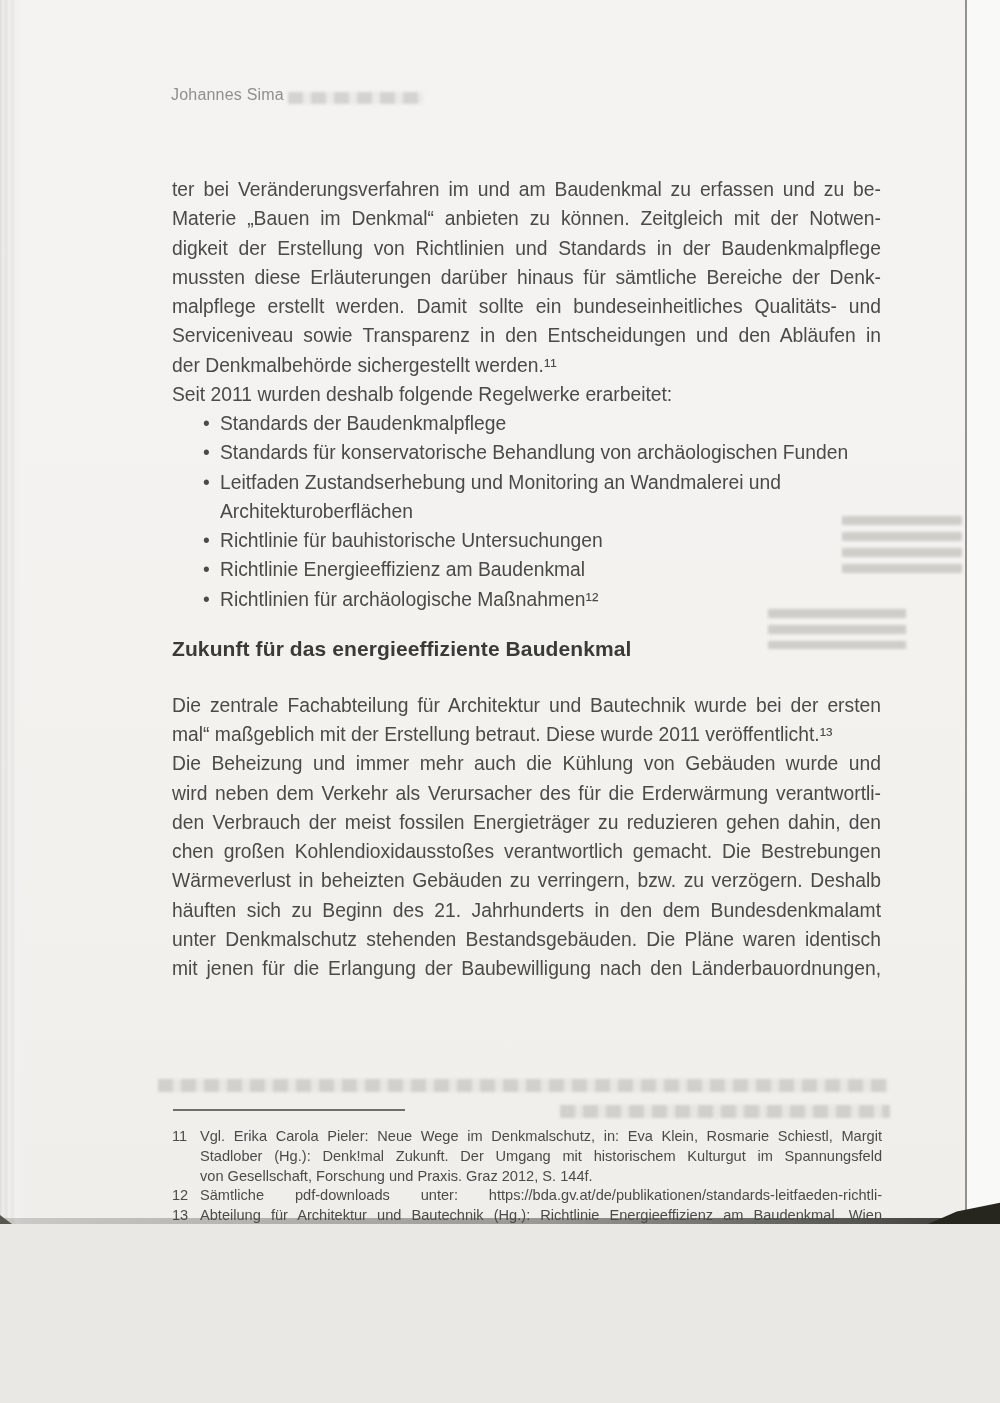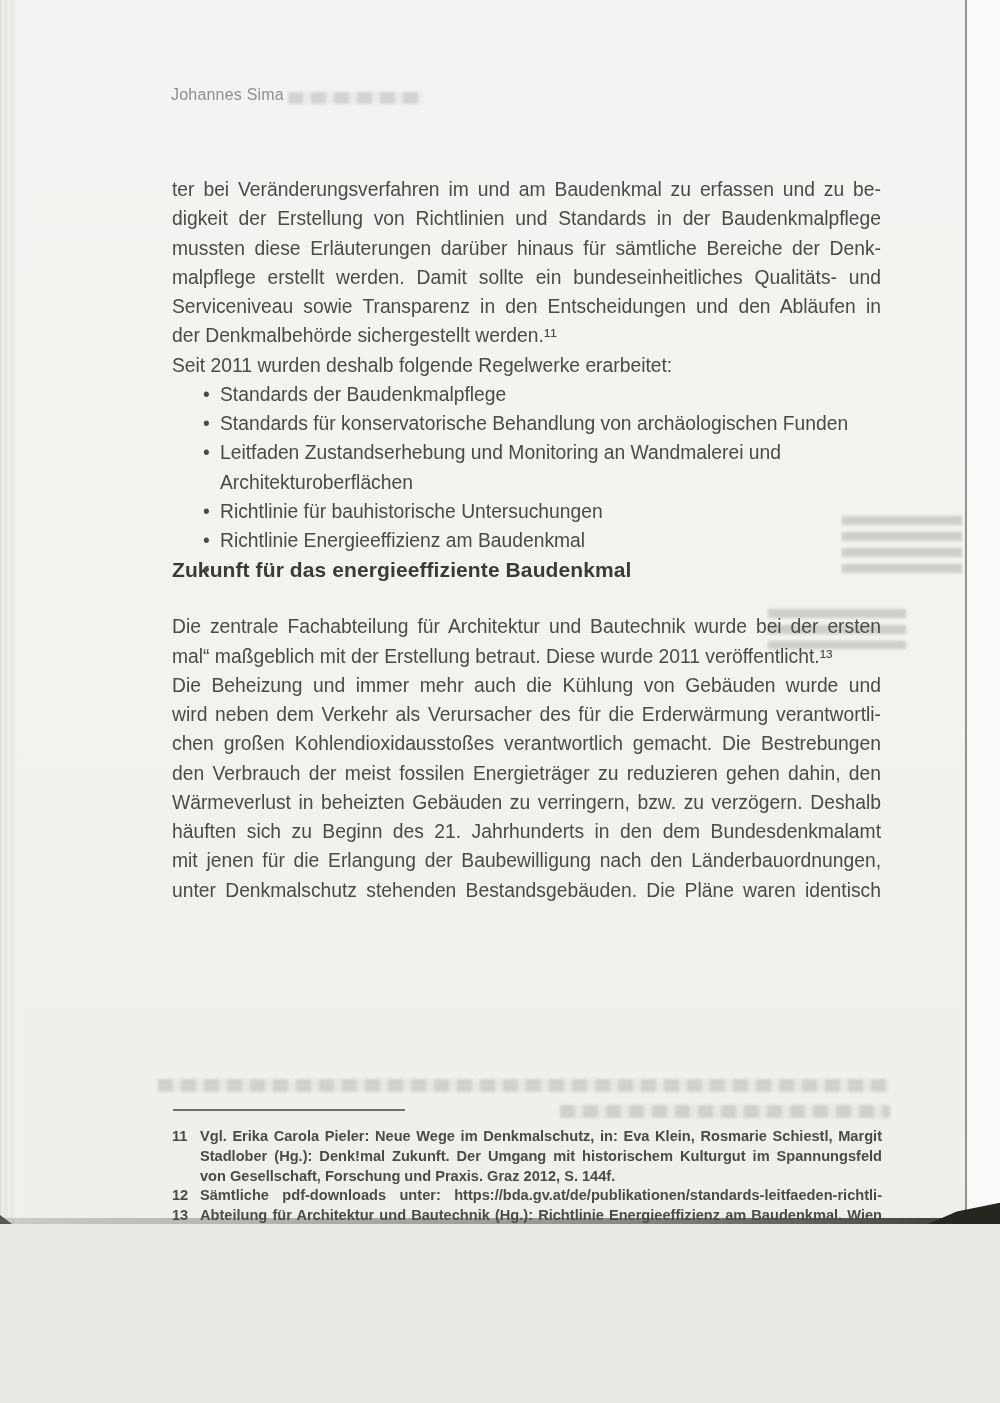--- a/index.html
+++ b/index.html
@@ -100,6 +100,7 @@
 
     <div>
       <div class="jl">ter bei Veränderungsverfahren im und am Baudenkmal zu erfassen und zu be-</div>
+      <div class="jl">Materie „Bauen im Denkmal“ anbieten zu können. Zeitgleich mit der Notwen-</div>
       <div class="jl">digkeit der Erstellung von Richtlinien und Standards in der Baudenkmalpflege</div>
       <div class="jl">mussten diese Erläuterungen darüber hinaus für sämtliche Bereiche der Denk-</div>
       <div class="jl">malpflege erstellt werden. Damit sollte ein bundeseinheitliches Qualitäts- und</div>

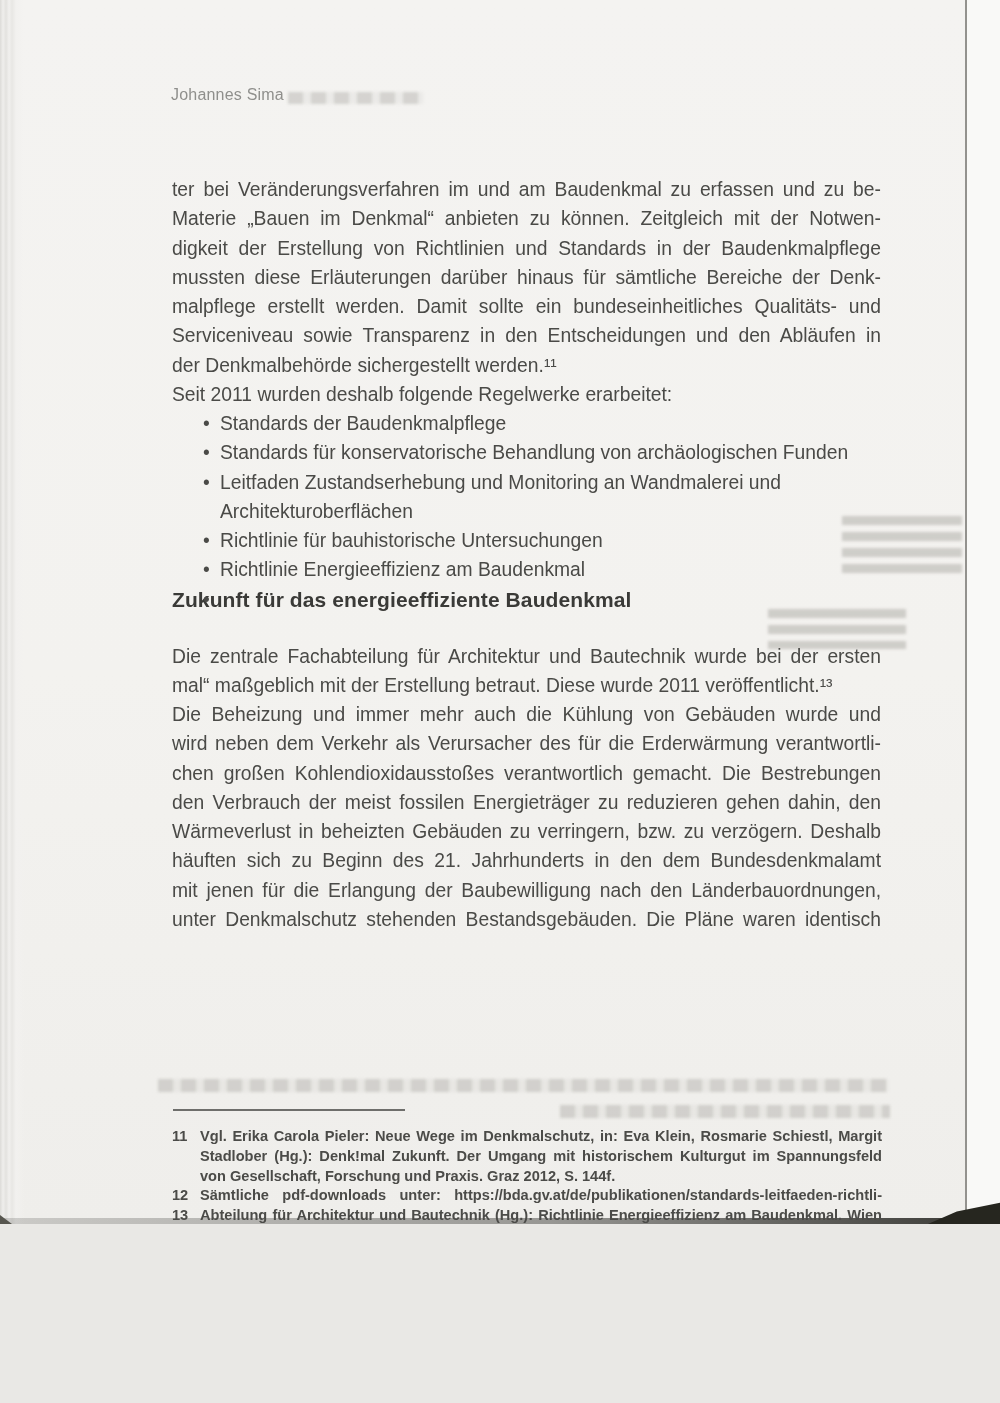--- a/index.html
+++ b/index.html
@@ -137,6 +137,7 @@
       </div>
       <div class="bullet-row">
         <span class="marker">•</span>
+        <span>Richtlinien für archäologische Maßnahmen¹²</span>
       </div>
     </div>
 

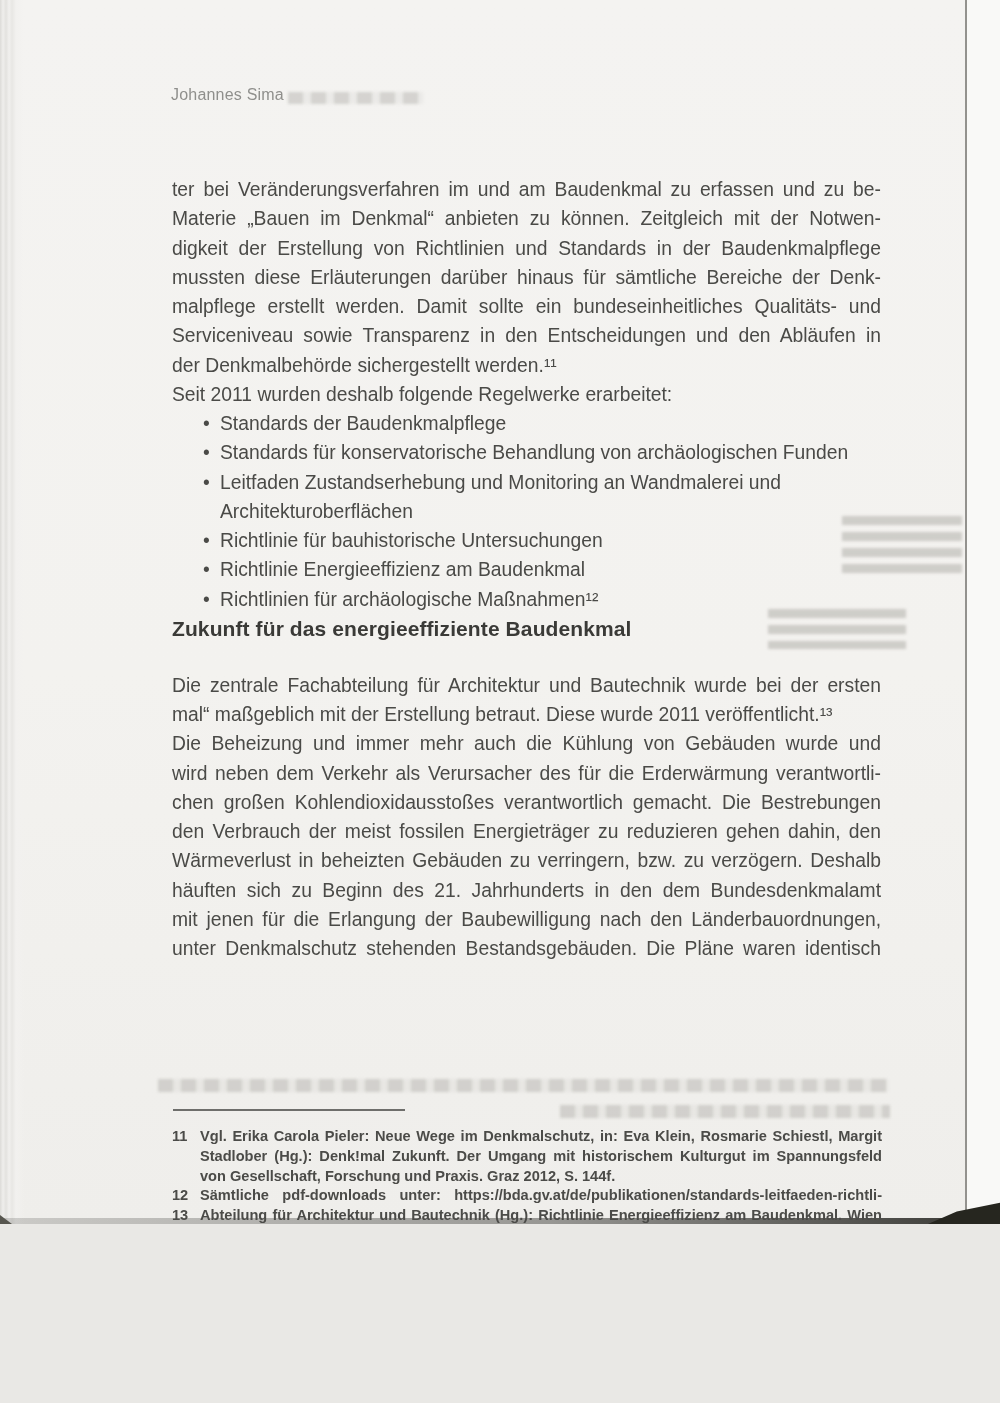--- a/index.html
+++ b/index.html
@@ -59,6 +59,7 @@
   .bullet-row{position:relative;padding-left:48px;text-align:left;}
   .bullet-row .marker{position:absolute;left:31px;top:0;}
   .heading{
+    margin-top:20px;
     font-size:21px;line-height:30px;font-weight:bold;color:#3a3a37;
     letter-spacing:.1px;text-align:left;
   }

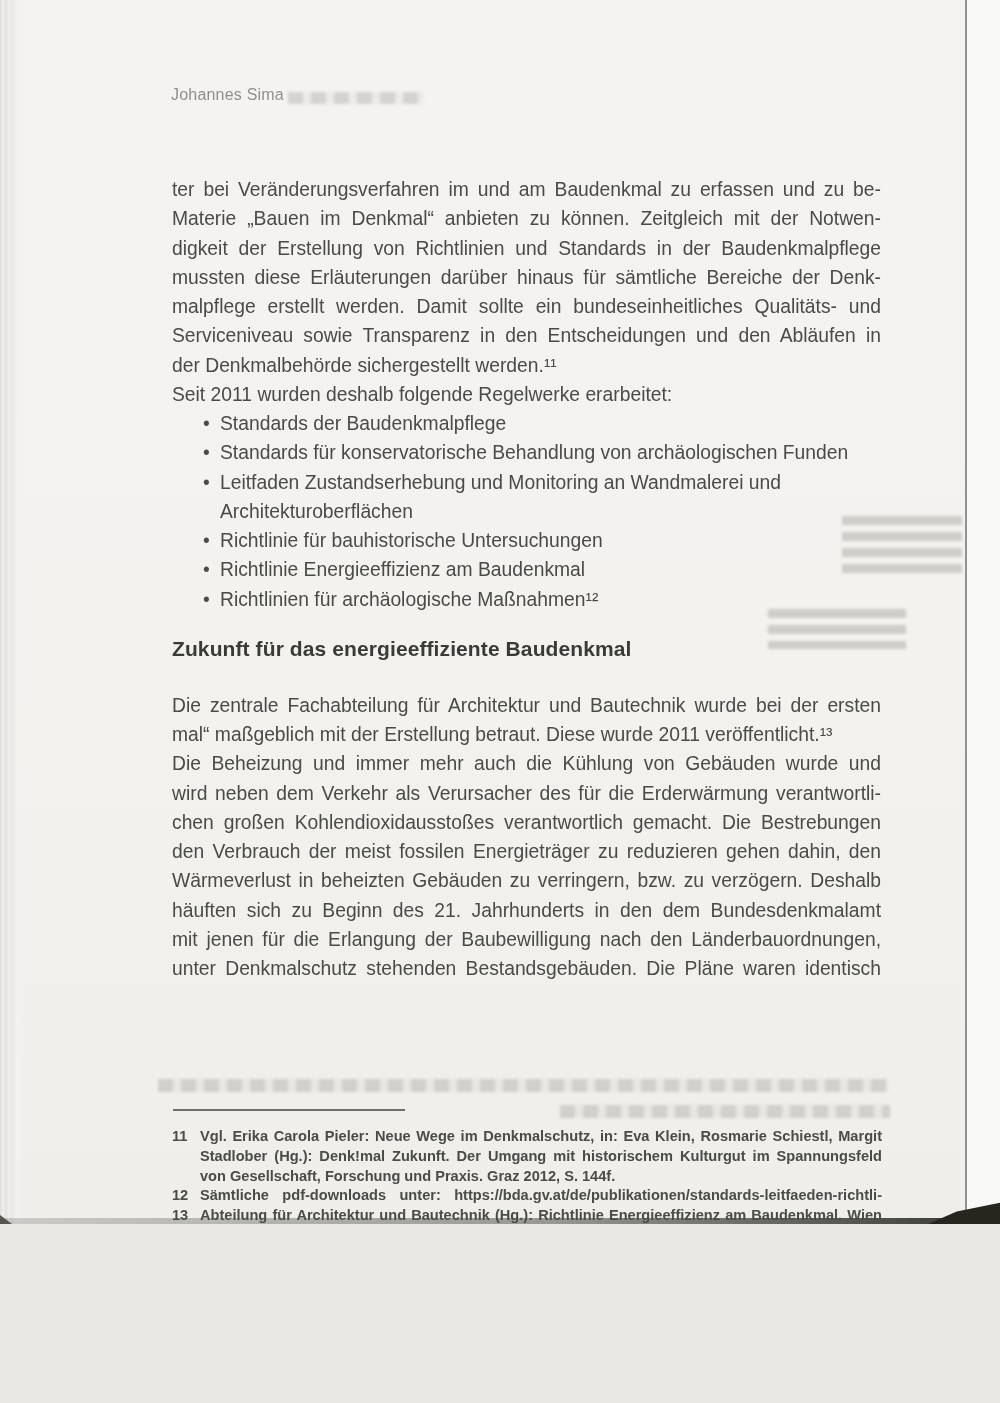--- a/index.html
+++ b/index.html
@@ -152,8 +152,8 @@
     <div>
       <div class="jl">Die Beheizung und immer mehr auch die Kühlung von Gebäuden wurde und</div>
       <div class="jl">wird neben dem Verkehr als Verursacher des für die Erderwärmung verantwortli-</div>
+      <div class="jl">den Verbrauch der meist fossilen Energieträger zu reduzieren gehen dahin, den</div>
       <div class="jl">chen großen Kohlendioxidausstoßes verantwortlich gemacht. Die Bestrebungen</div>
-      <div class="jl">den Verbrauch der meist fossilen Energieträger zu reduzieren gehen dahin, den</div>
       <div class="jl">Wärmeverlust in beheizten Gebäuden zu verringern, bzw. zu verzögern. Deshalb</div>
       <div class="jl">häuften sich zu Beginn des 21. Jahrhunderts in den dem Bundesdenkmalamt</div>
       <div class="jl">mit jenen für die Erlangung der Baubewilligung nach den Länderbauordnungen,</div>

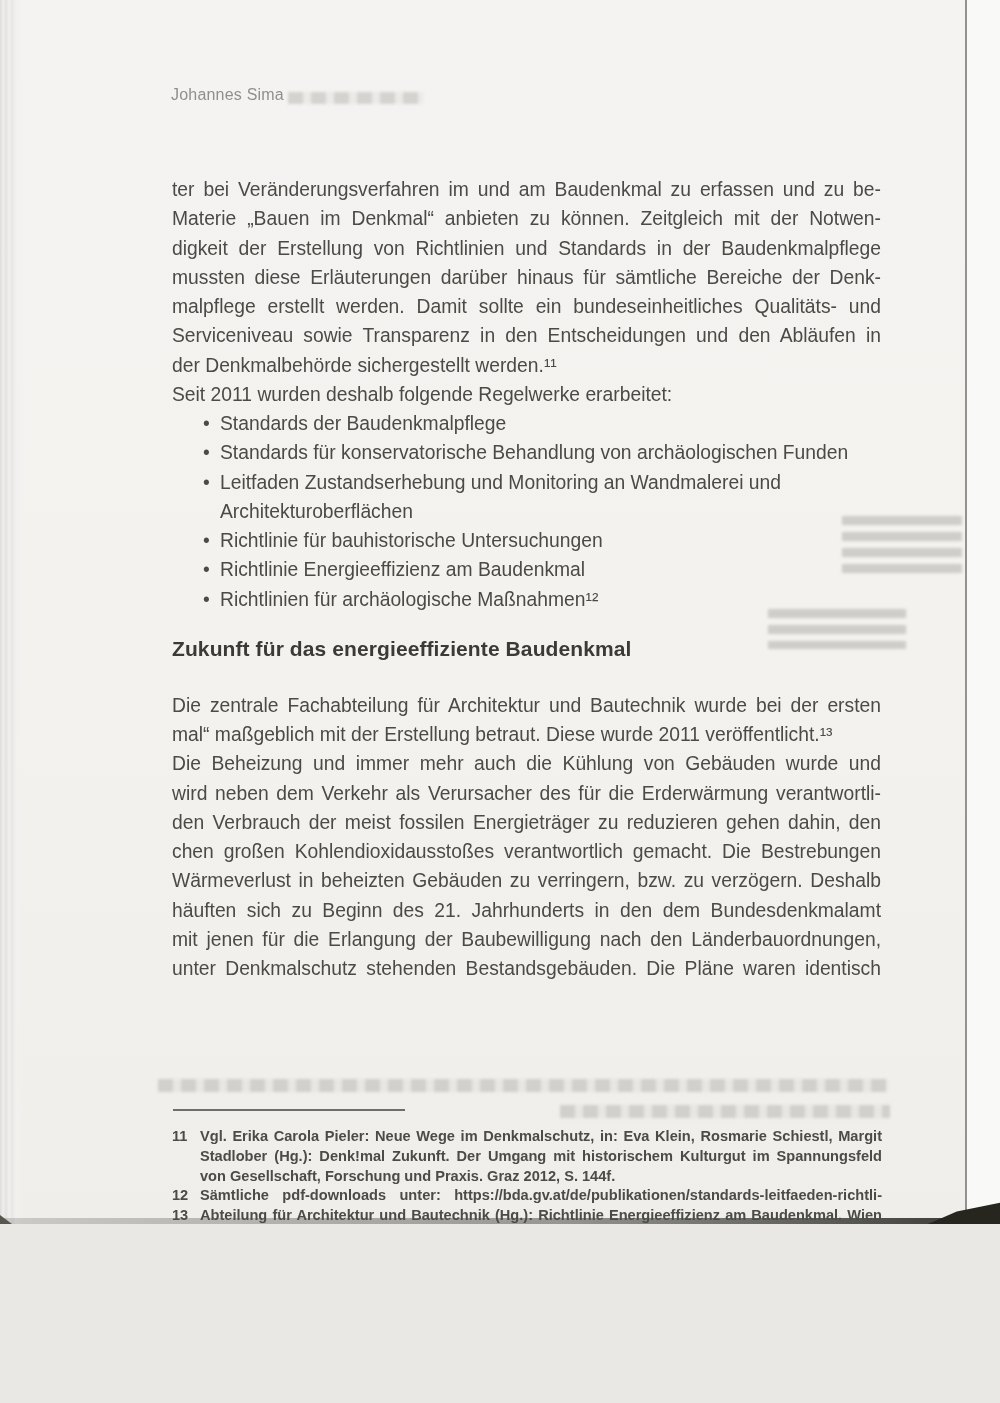--- a/index.html
+++ b/index.html
@@ -156,8 +156,8 @@
       <div class="jl">chen großen Kohlendioxidausstoßes verantwortlich gemacht. Die Bestrebungen</div>
       <div class="jl">Wärmeverlust in beheizten Gebäuden zu verringern, bzw. zu verzögern. Deshalb</div>
       <div class="jl">häuften sich zu Beginn des 21. Jahrhunderts in den dem Bundesdenkmalamt</div>
+      <div class="jl">unter Denkmalschutz stehenden Bestandsgebäuden. Die Pläne waren identisch</div>
       <div class="jl">mit jenen für die Erlangung der Baubewilligung nach den Länderbauordnungen,</div>
-      <div class="jl">unter Denkmalschutz stehenden Bestandsgebäuden. Die Pläne waren identisch</div>
     </div>
 
   </div>

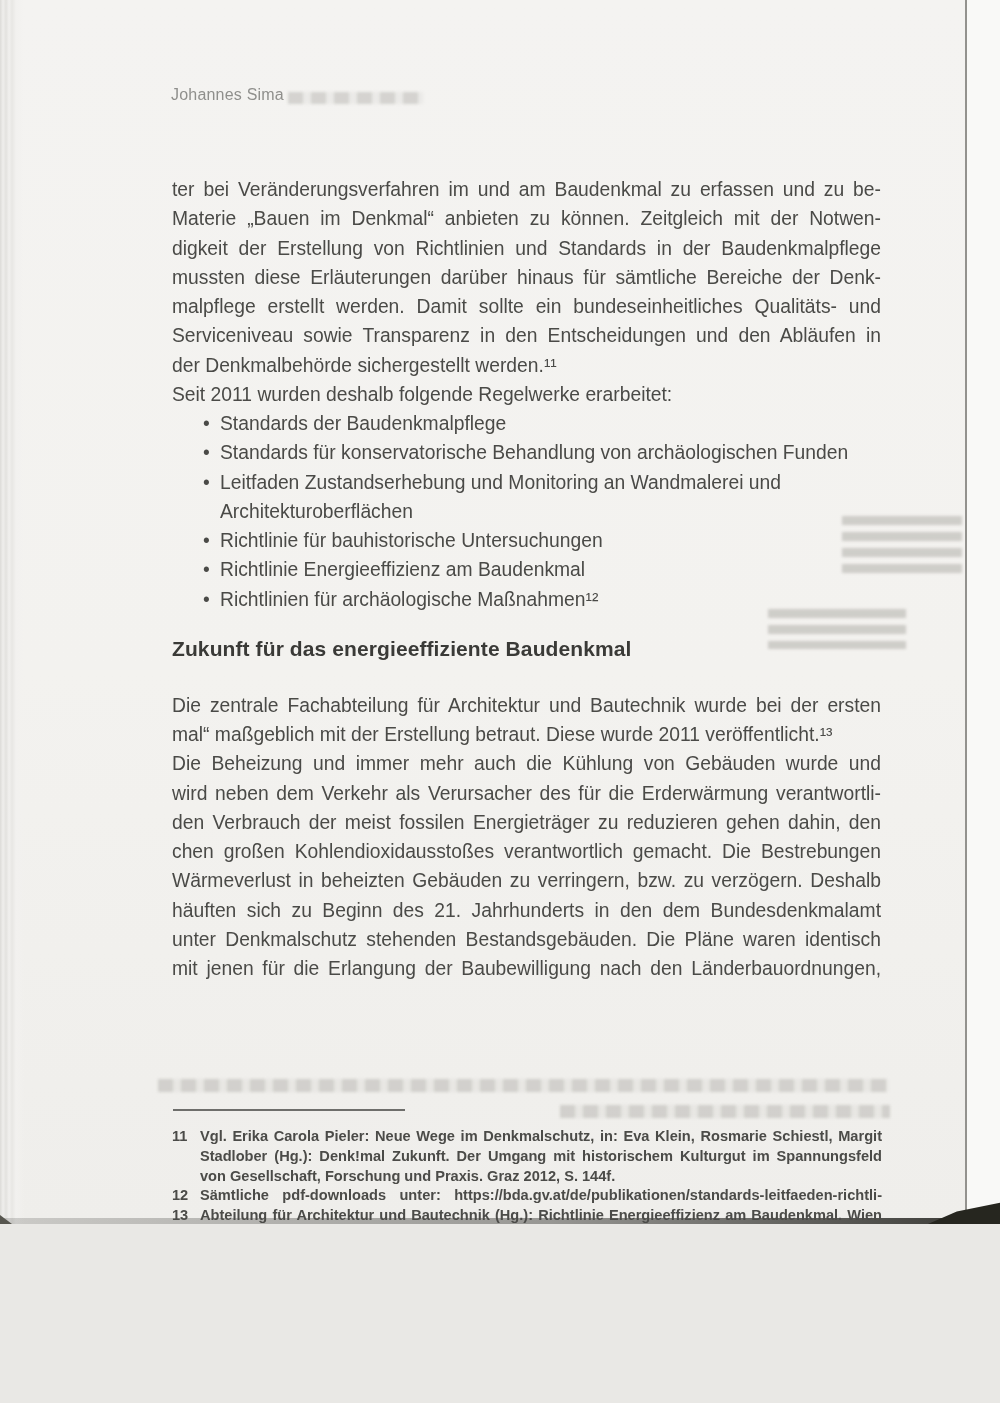--- a/index.html
+++ b/index.html
@@ -67,7 +67,7 @@
   .separator{position:absolute;left:173px;top:1109px;width:232px;height:2px;background:#6e6e6b;}
   .footnotes{
     position:absolute;left:172px;top:1127px;width:710px;
-    font-size:14.6px;line-height:19.8px;color:#4b4b48;font-weight:bold;
+    font-size:14.6px;line-height:19.8px;color:#4b4b48;
   }
   .fn{display:flex;}
   .fn-num{flex:none;width:28px;text-align:left;}

